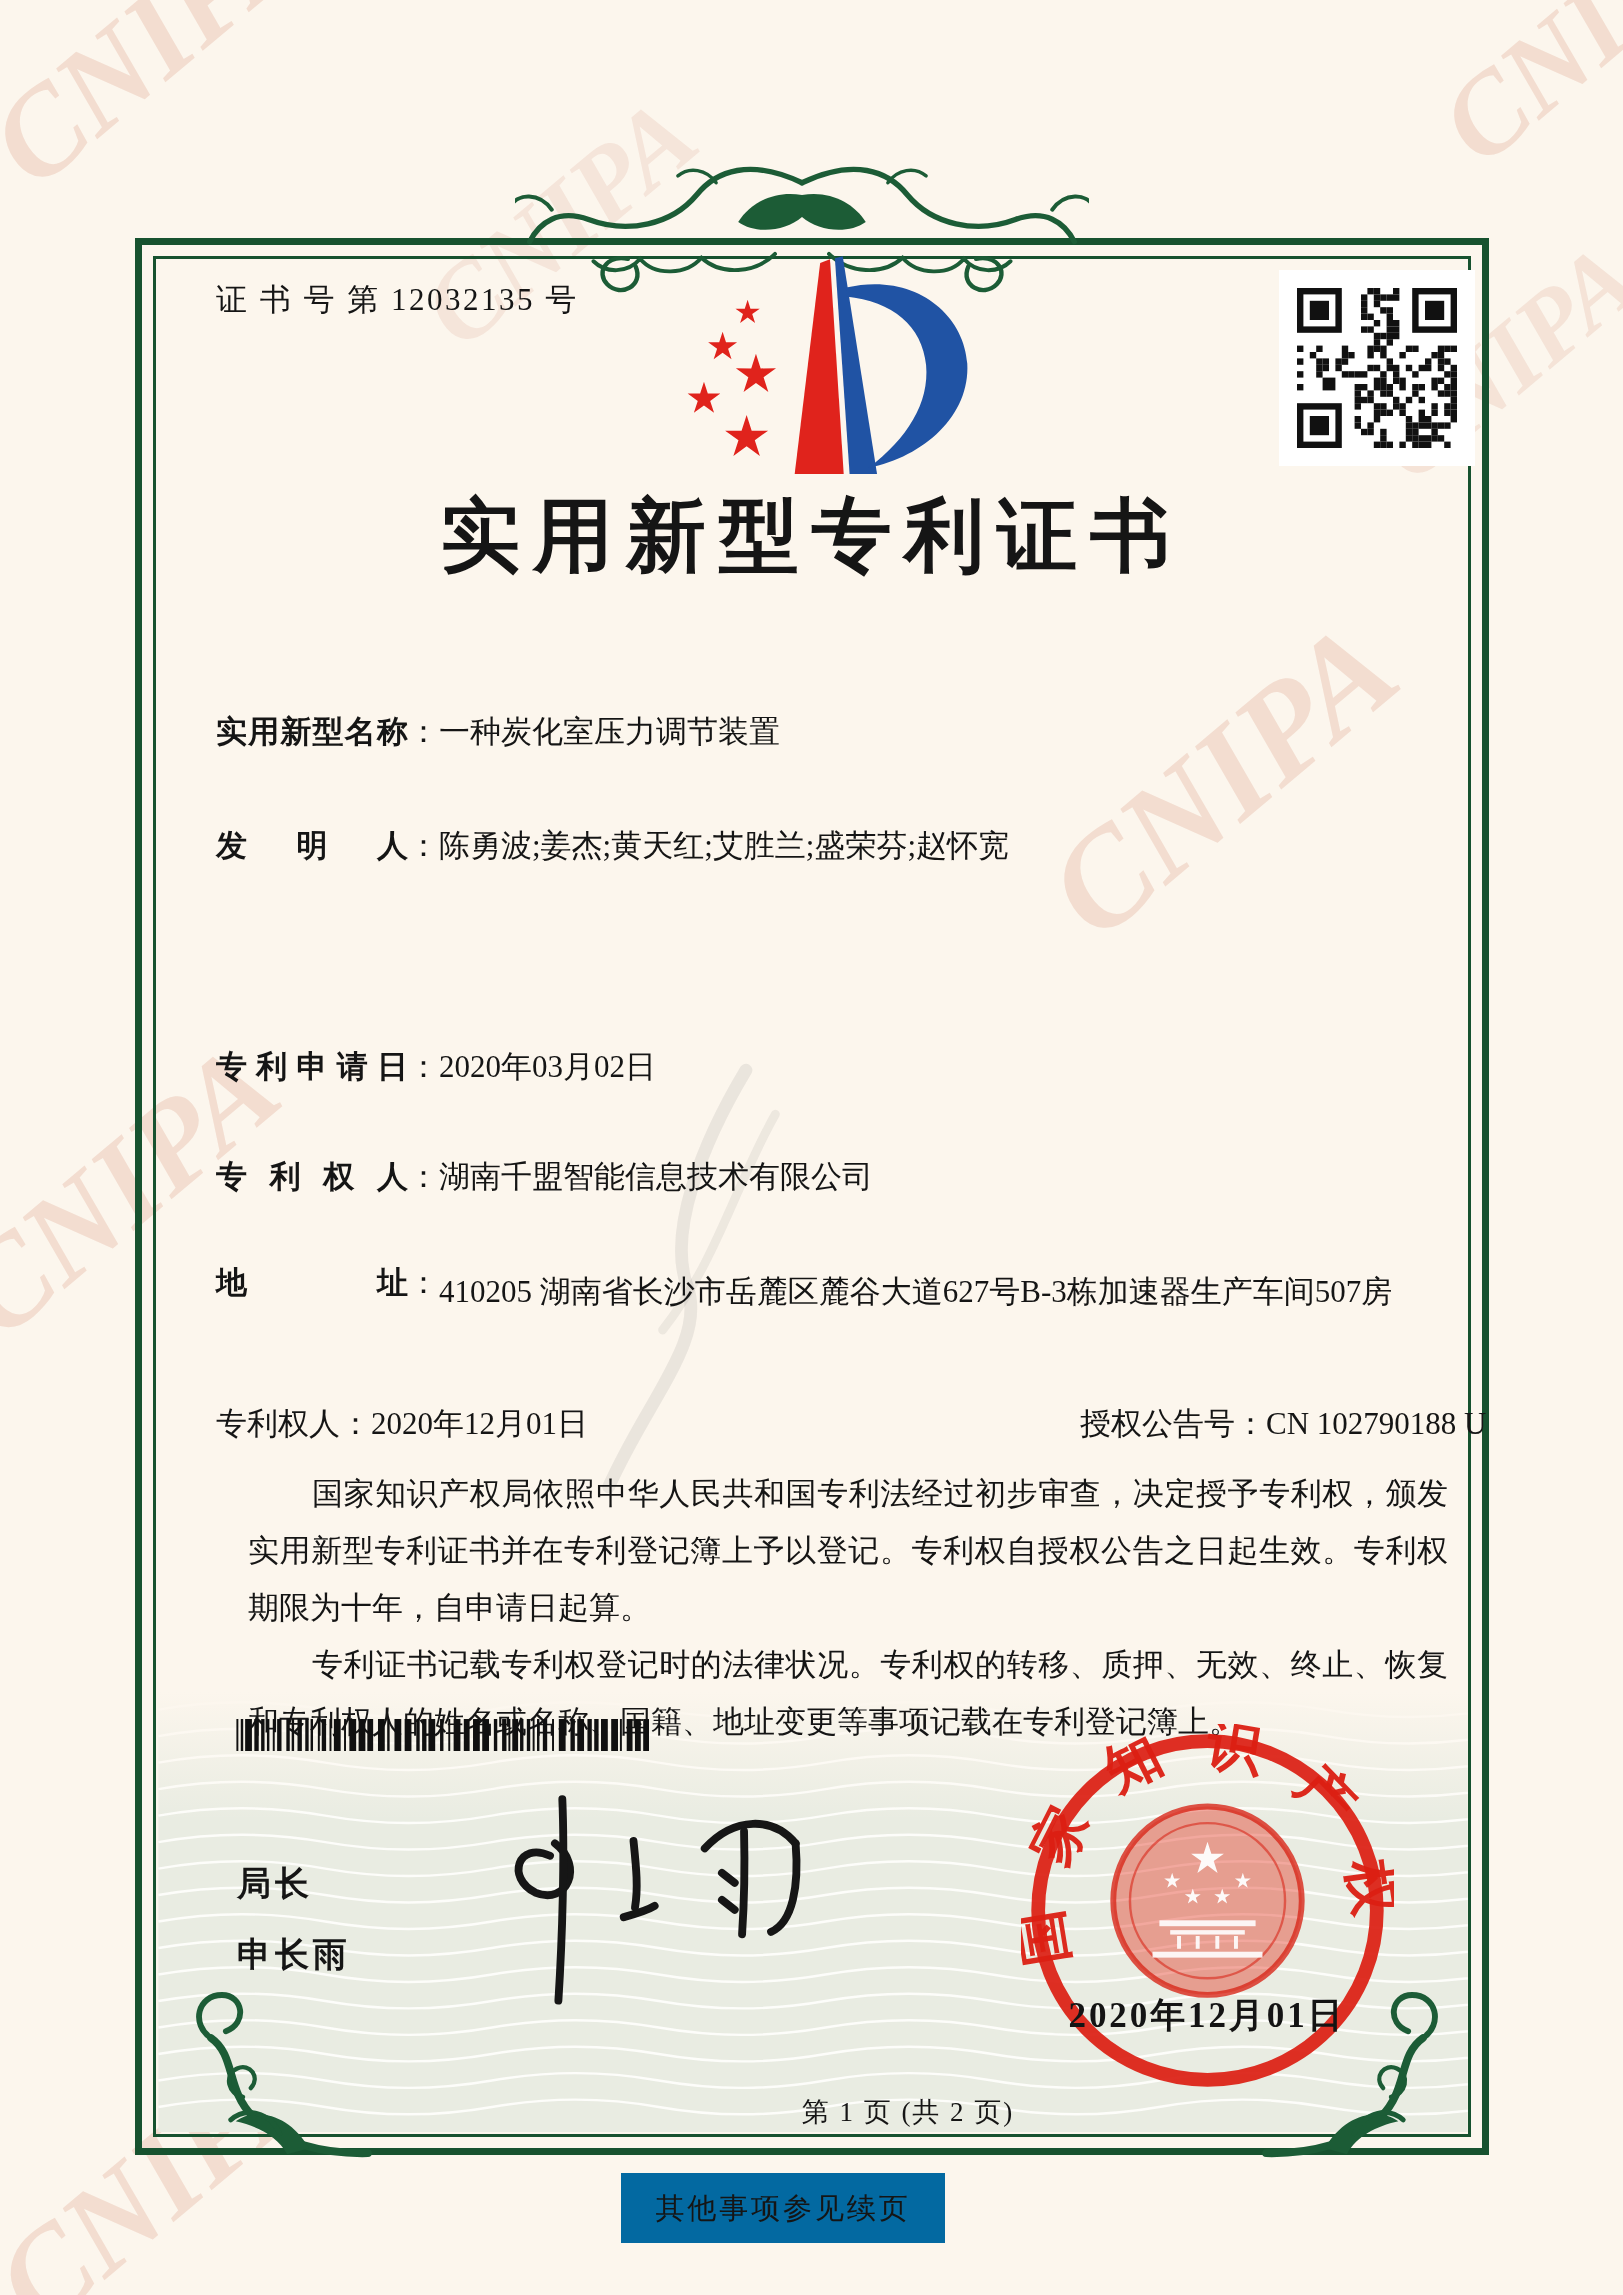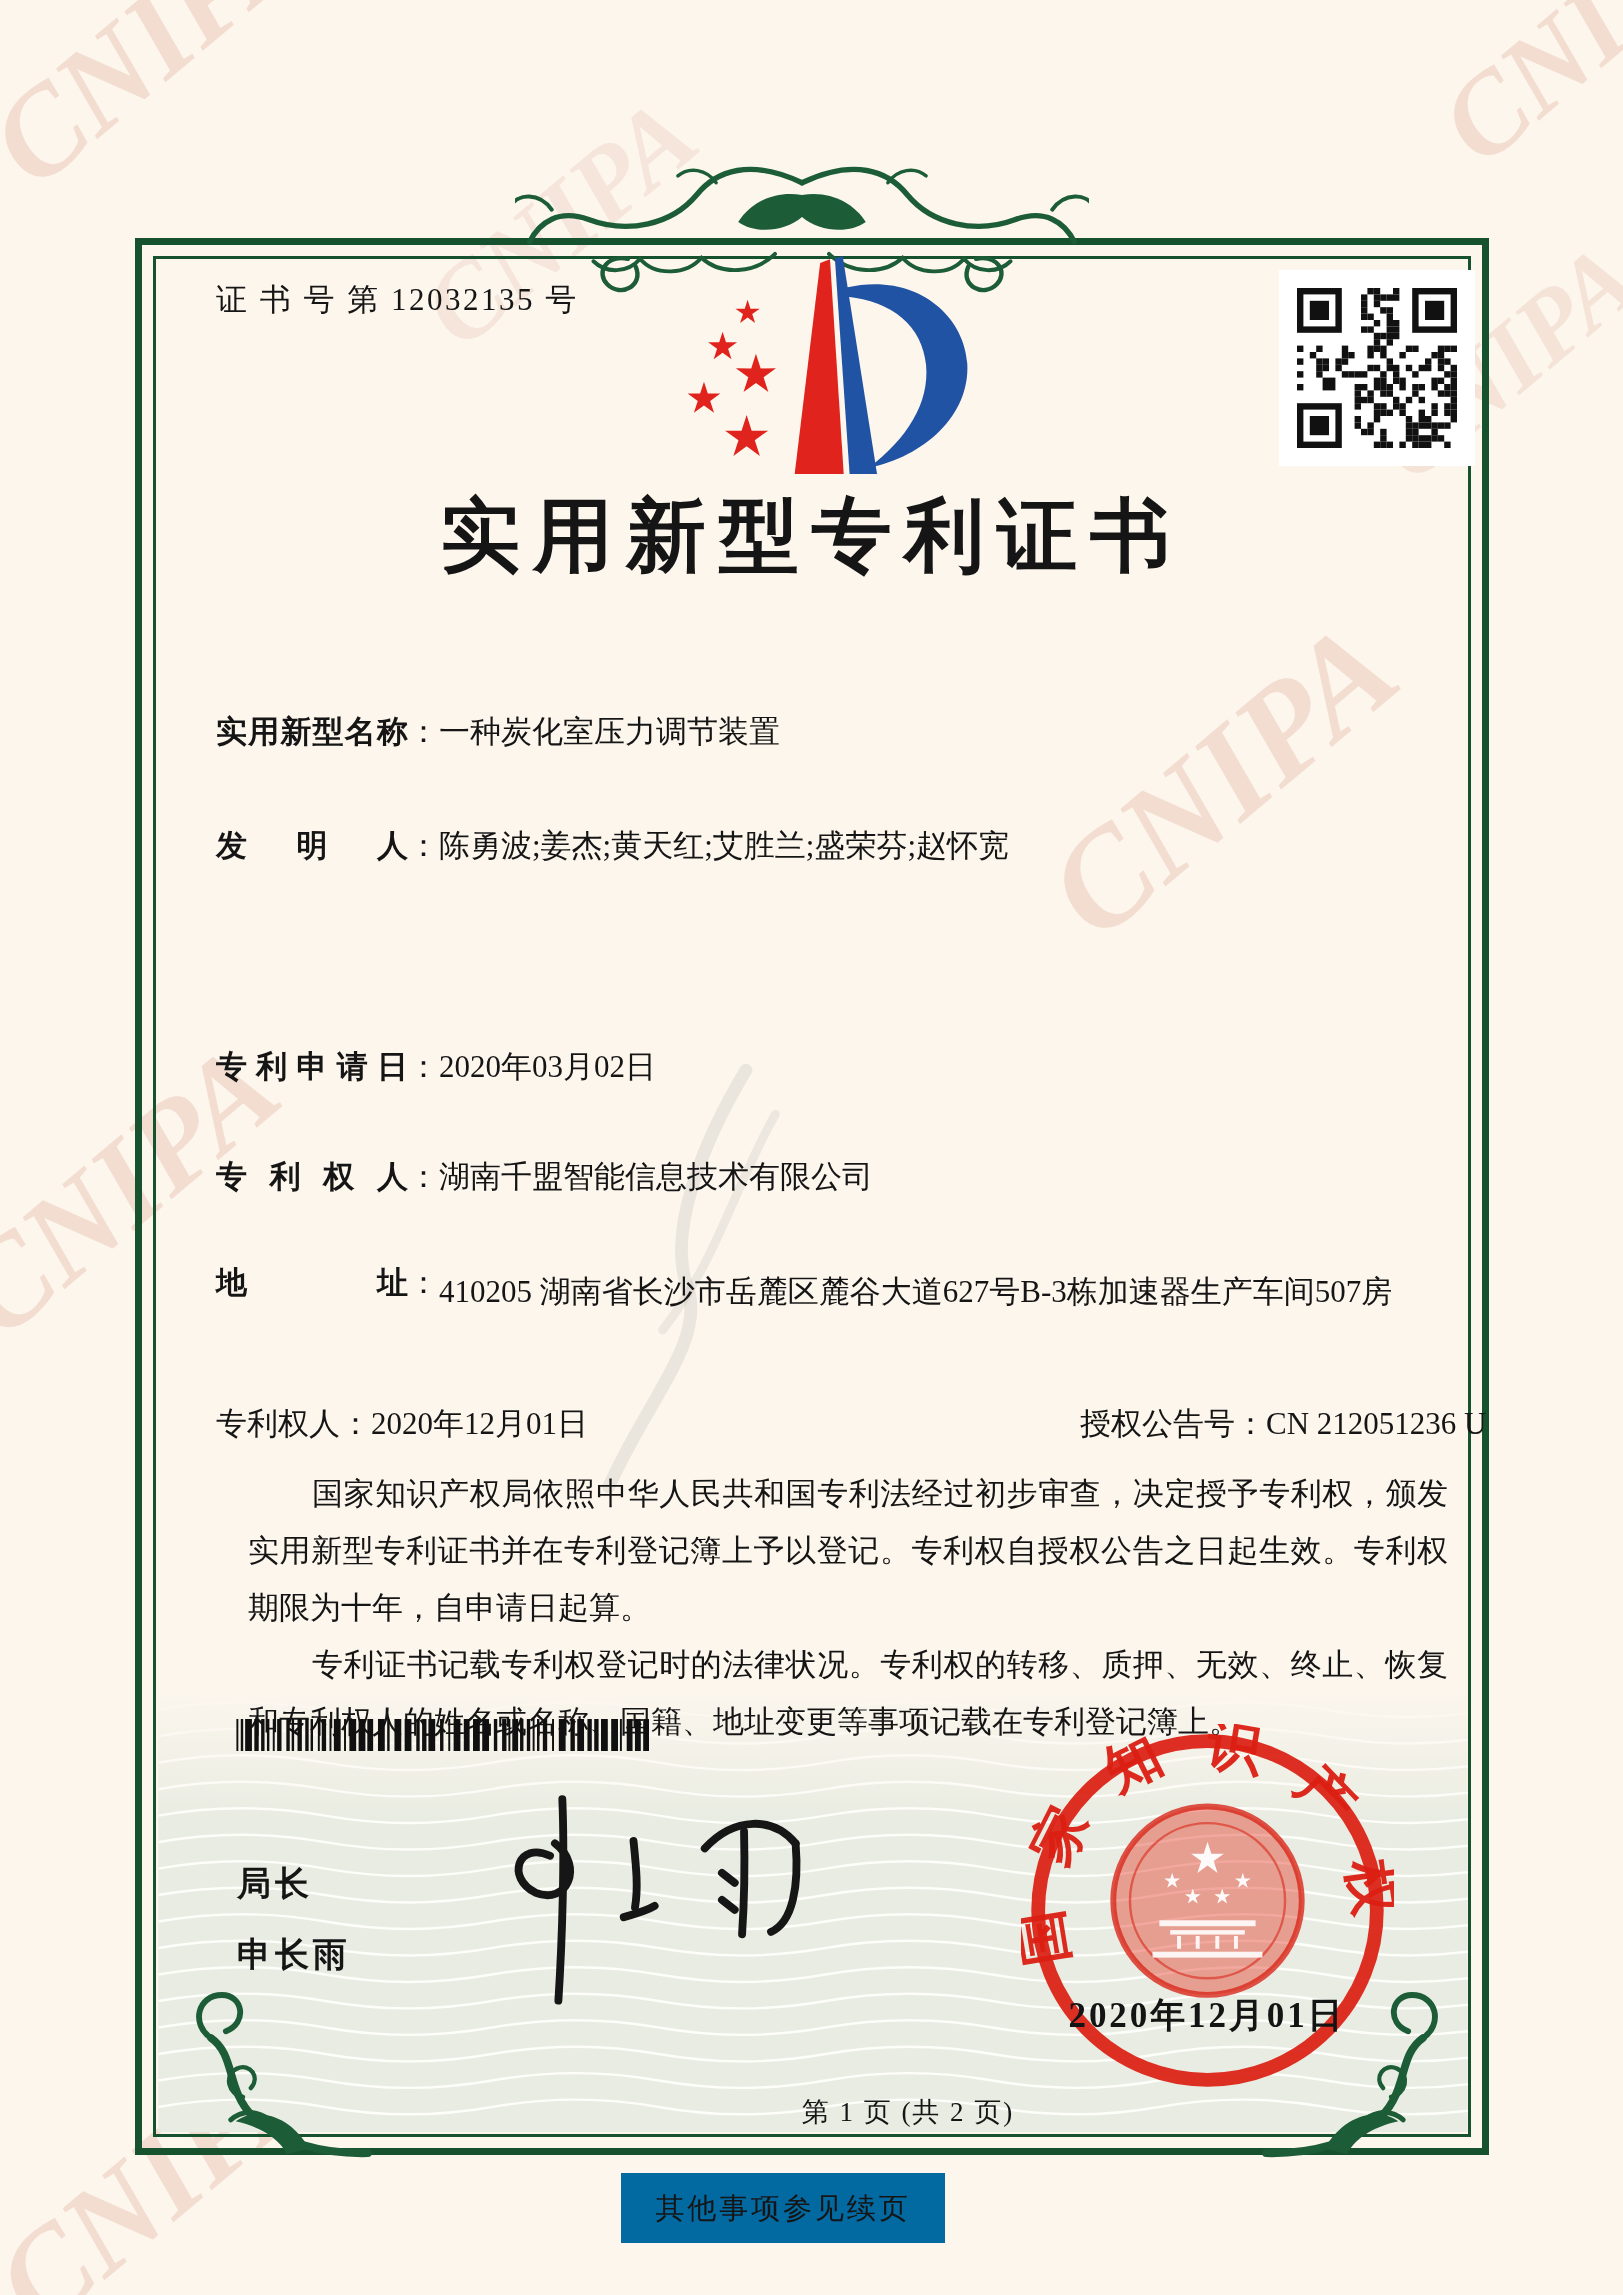--- a/index.html
+++ b/index.html
@@ -363,7 +363,7 @@
   <div class="row r7">
     <span>专利权人</span><span>：</span><span>2020年12月01日</span>
     <span class="grant2">
-      <span>授权公告号</span><span>：</span><span>CN 212051236 U</span>
+      <span>授权公告号</span><span>：</span><span>CN 102790188 U</span>
     </span>
   </div>
 

